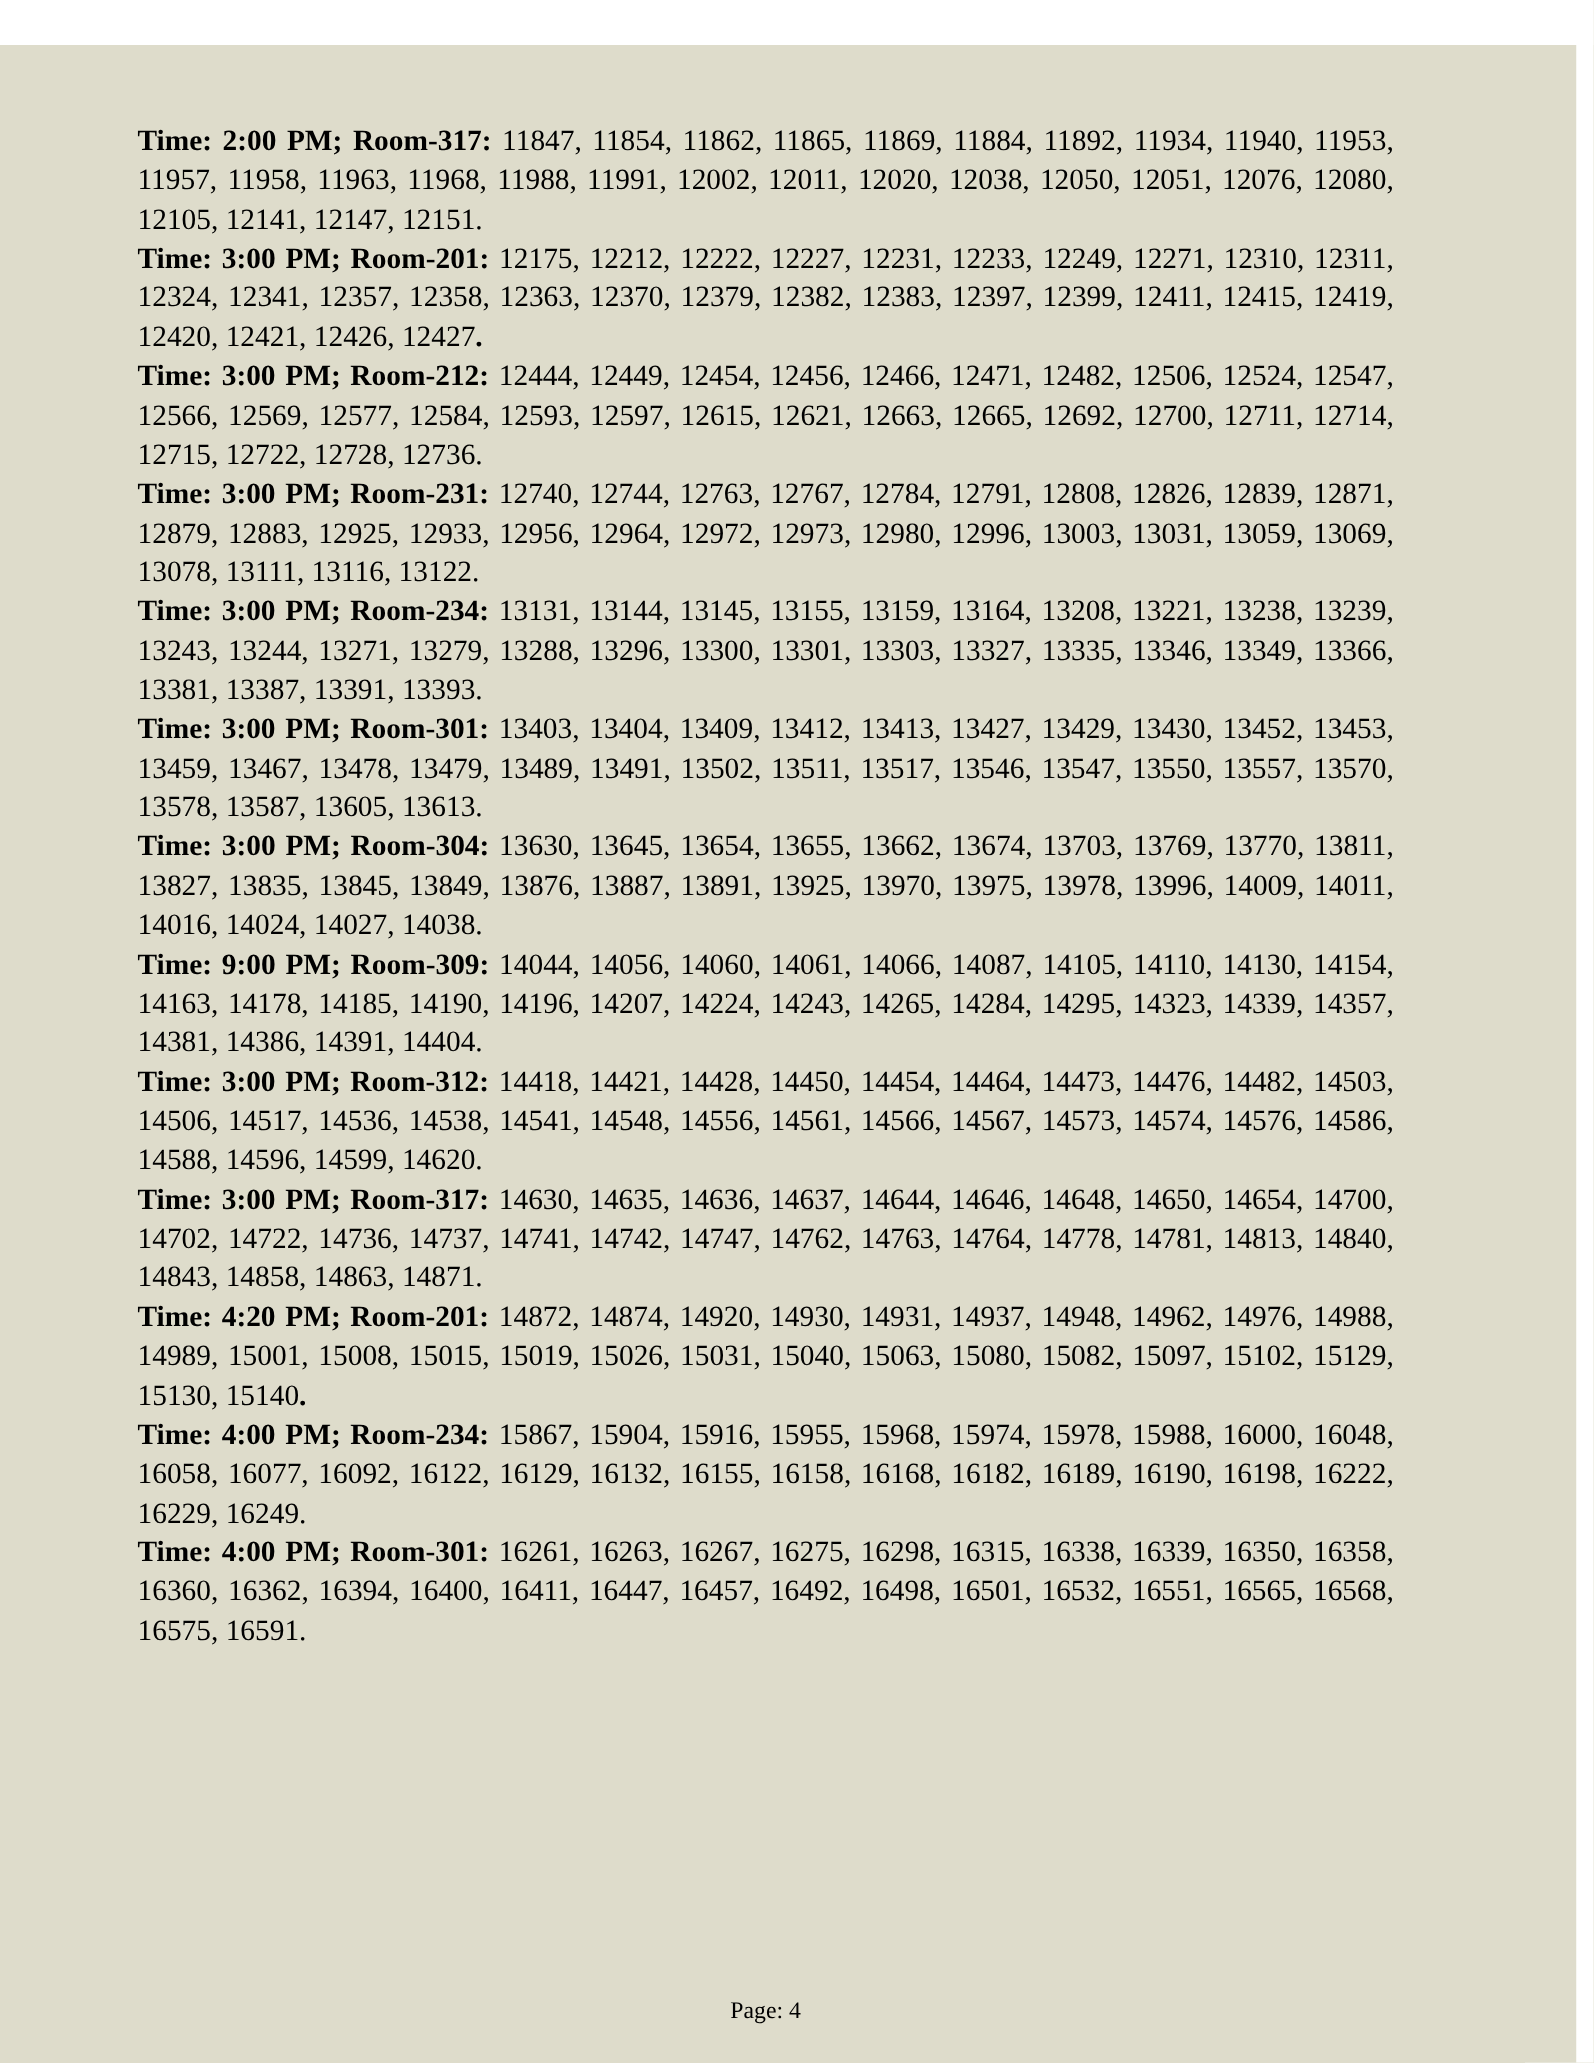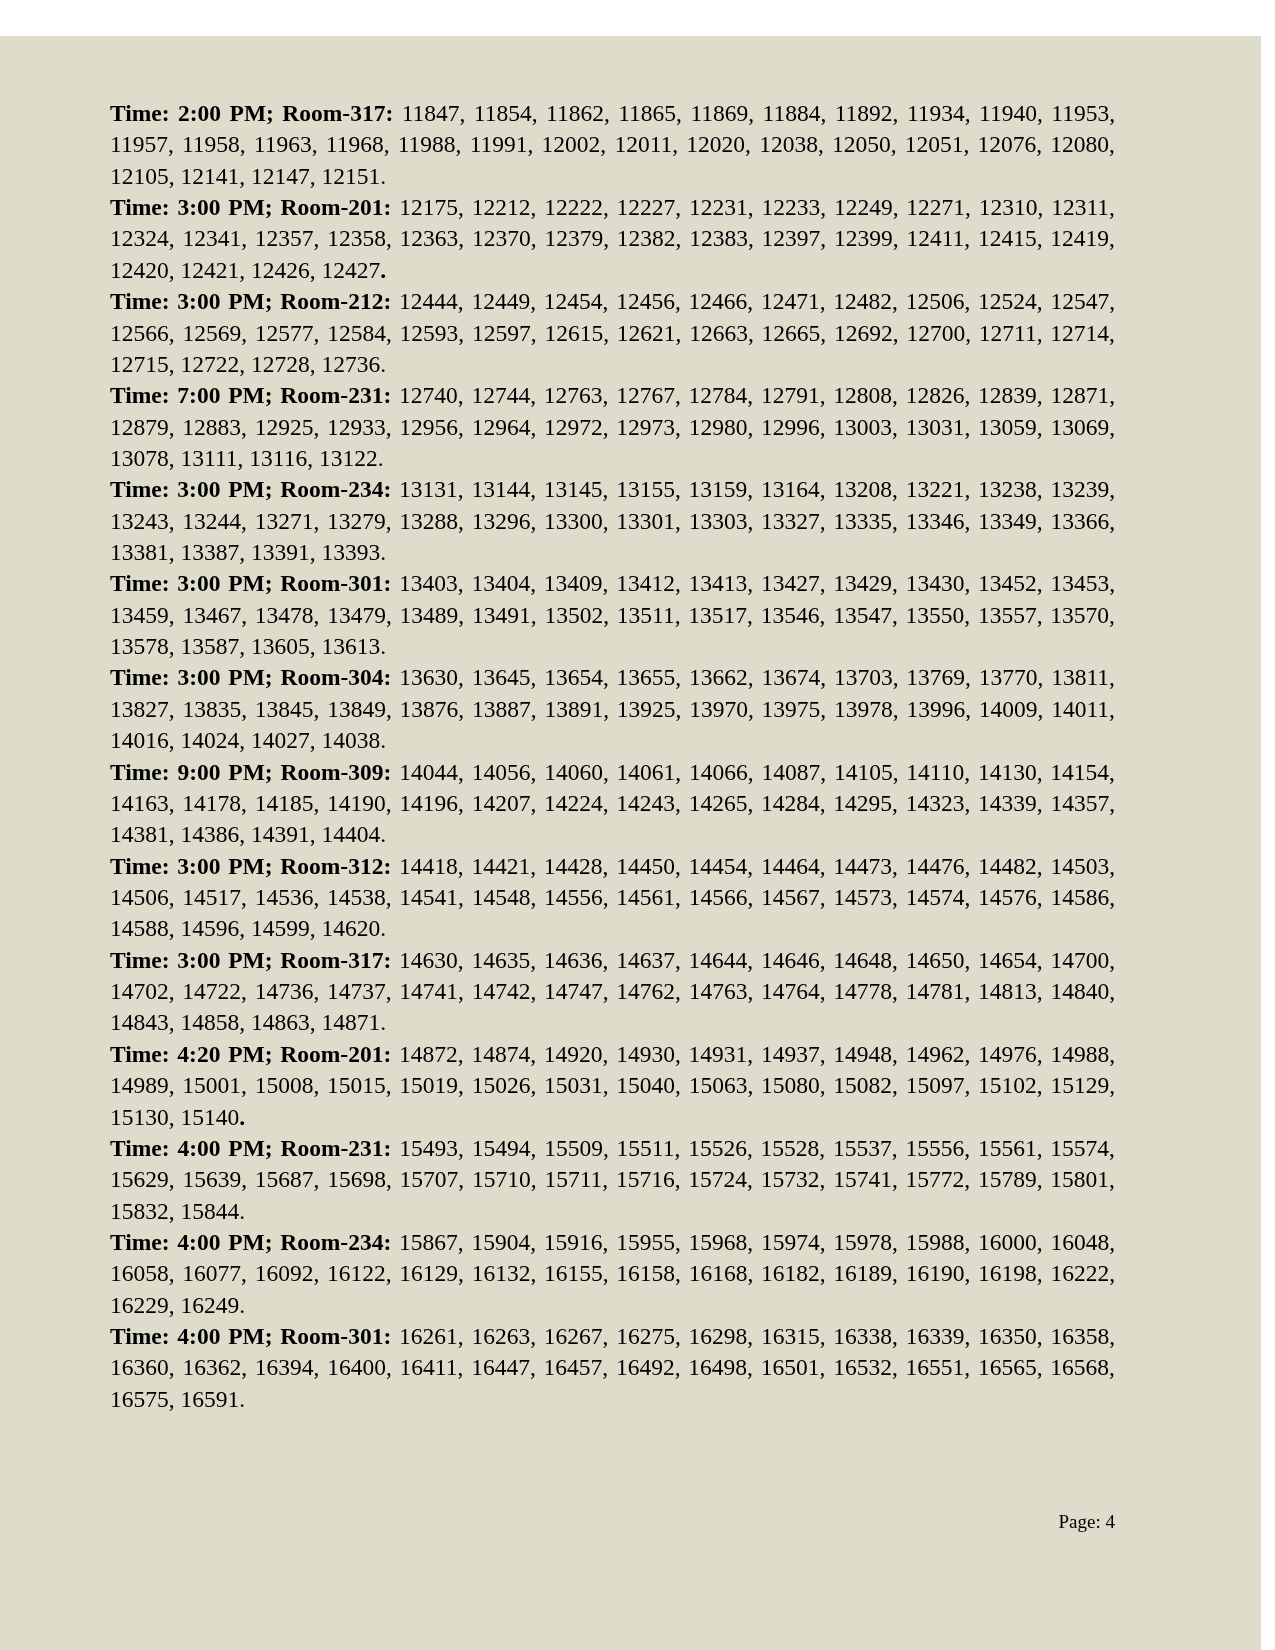--- a/index.html
+++ b/index.html
@@ -76,7 +76,7 @@
 
     <p class="entry"><span class="label">Time: 3:00 PM; Room-212:</span><span class="nums"> 12444, 12449, 12454, 12456, 12466, 12471, 12482, 12506, 12524, 12547, 12566, 12569, 12577, 12584, 12593, 12597, 12615, 12621, 12663, 12665, 12692, 12700, 12711, 12714, 12715, 12722, 12728, 12736.</span><span class="trail-bold"></span></p>
 
-    <p class="entry"><span class="label">Time: 7:00 PM; Room-231:</span><span class="nums"> 12740, 12744, 12763, 12767, 12784, 12791, 12808, 12826, 12839, 12871, 12879, 12883, 12925, 12933, 12956, 12964, 12972, 12973, 12980, 12996, 13003, 13031, 13059, 13069, 13078, 13111, 13116, 13122.</span><span class="trail-bold"></span></p>
+    <p class="entry"><span class="label">Time: 3:00 PM; Room-231:</span><span class="nums"> 12740, 12744, 12763, 12767, 12784, 12791, 12808, 12826, 12839, 12871, 12879, 12883, 12925, 12933, 12956, 12964, 12972, 12973, 12980, 12996, 13003, 13031, 13059, 13069, 13078, 13111, 13116, 13122.</span><span class="trail-bold"></span></p>
 
     <p class="entry"><span class="label">Time: 3:00 PM; Room-234:</span><span class="nums"> 13131, 13144, 13145, 13155, 13159, 13164, 13208, 13221, 13238, 13239, 13243, 13244, 13271, 13279, 13288, 13296, 13300, 13301, 13303, 13327, 13335, 13346, 13349, 13366, 13381, 13387, 13391, 13393.</span><span class="trail-bold"></span></p>
 

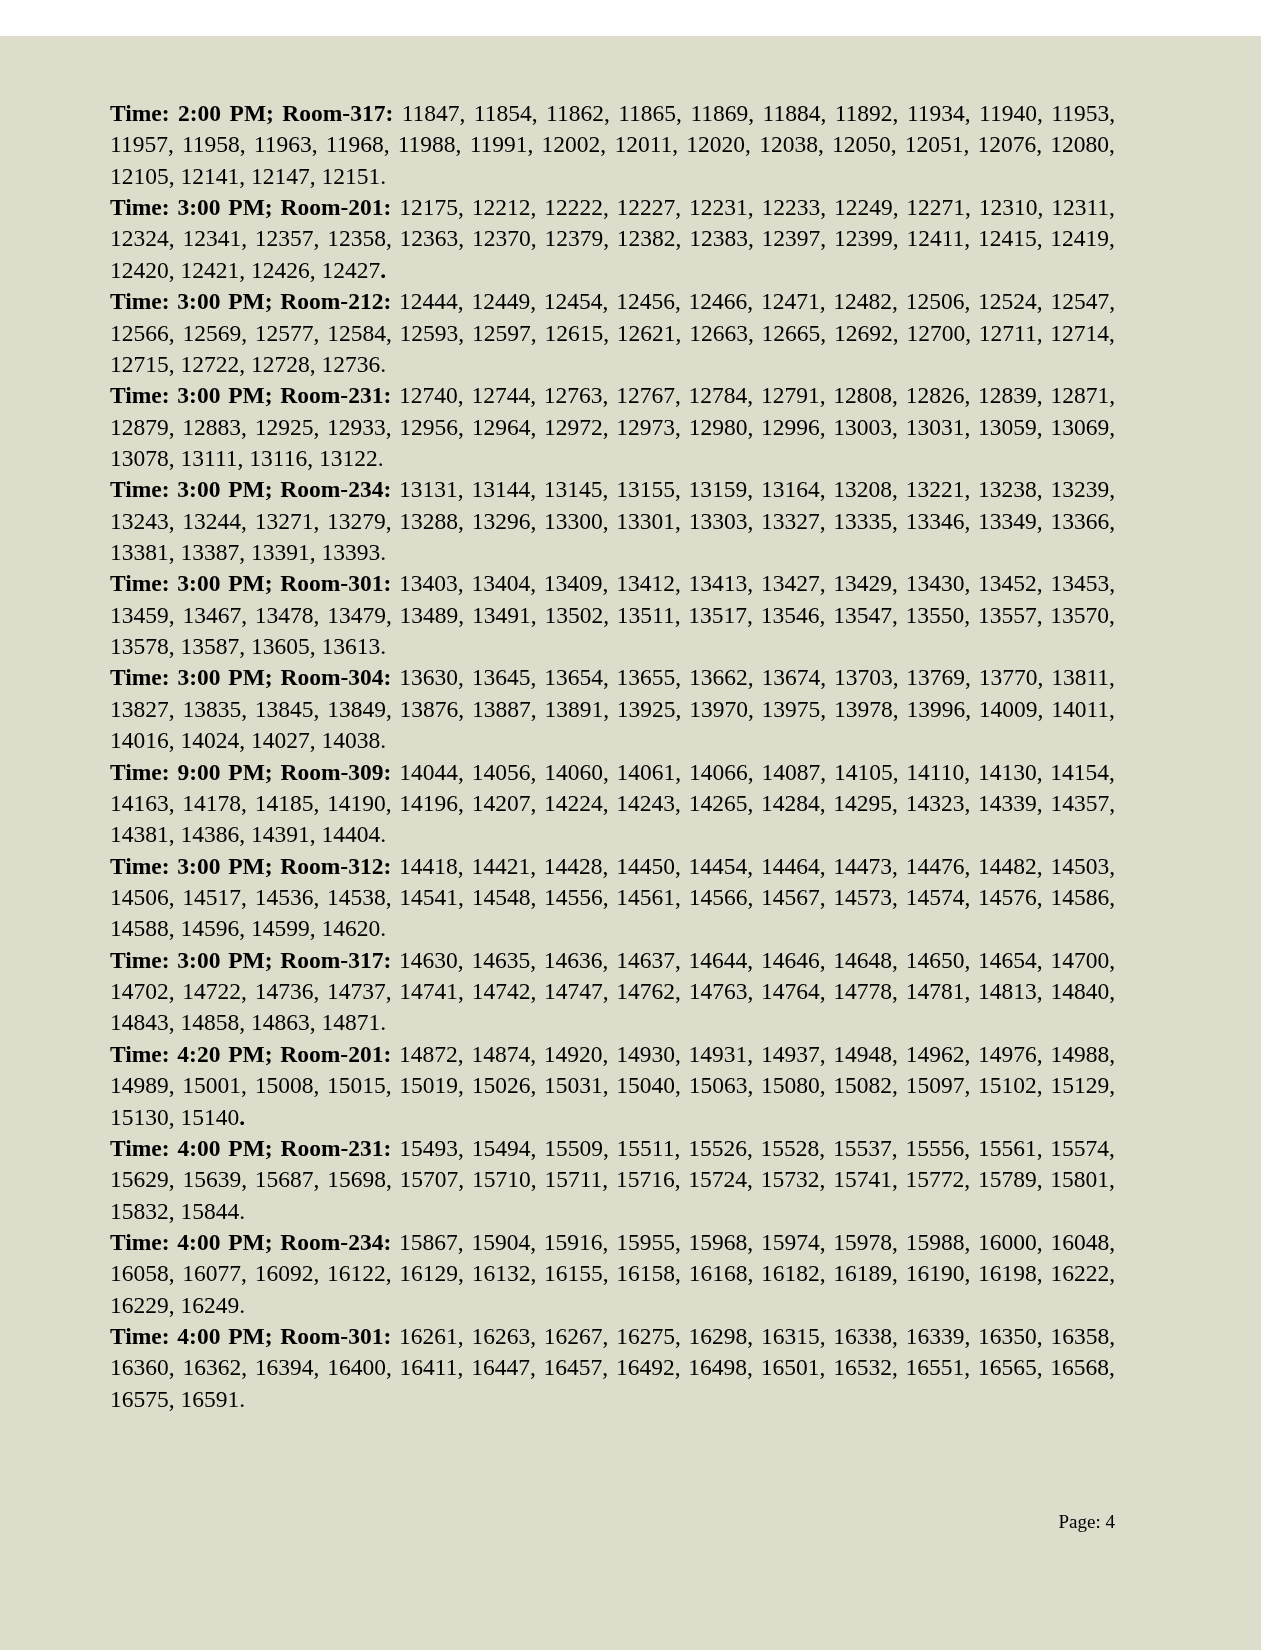--- a/index.html
+++ b/index.html
@@ -93,7 +93,6 @@
     <p class="entry"><span class="label">Time: 4:20 PM; Room-201:</span><span class="nums"> 14872, 14874, 14920, 14930, 14931, 14937, 14948, 14962, 14976, 14988, 14989, 15001, 15008, 15015, 15019, 15026, 15031, 15040, 15063, 15080, 15082, 15097, 15102, 15129, 15130, 15140</span><span class="trail-bold">.</span></p>
 
 
-    <p class="entry"><span class="label">Time: 4:00 PM; Room-231:</span><span class="nums"> 15493, 15494, 15509, 15511, 15526, 15528, 15537, 15556, 15561, 15574, 15629, 15639, 15687, 15698, 15707, 15710, 15711, 15716, 15724, 15732, 15741, 15772, 15789, 15801, 15832, 15844.</span><span class="trail-bold"></span></p>
 
     <p class="entry"><span class="label">Time: 4:00 PM; Room-234:</span><span class="nums"> 15867, 15904, 15916, 15955, 15968, 15974, 15978, 15988, 16000, 16048, 16058, 16077, 16092, 16122, 16129, 16132, 16155, 16158, 16168, 16182, 16189, 16190, 16198, 16222, 16229, 16249.</span><span class="trail-bold"></span></p>
 

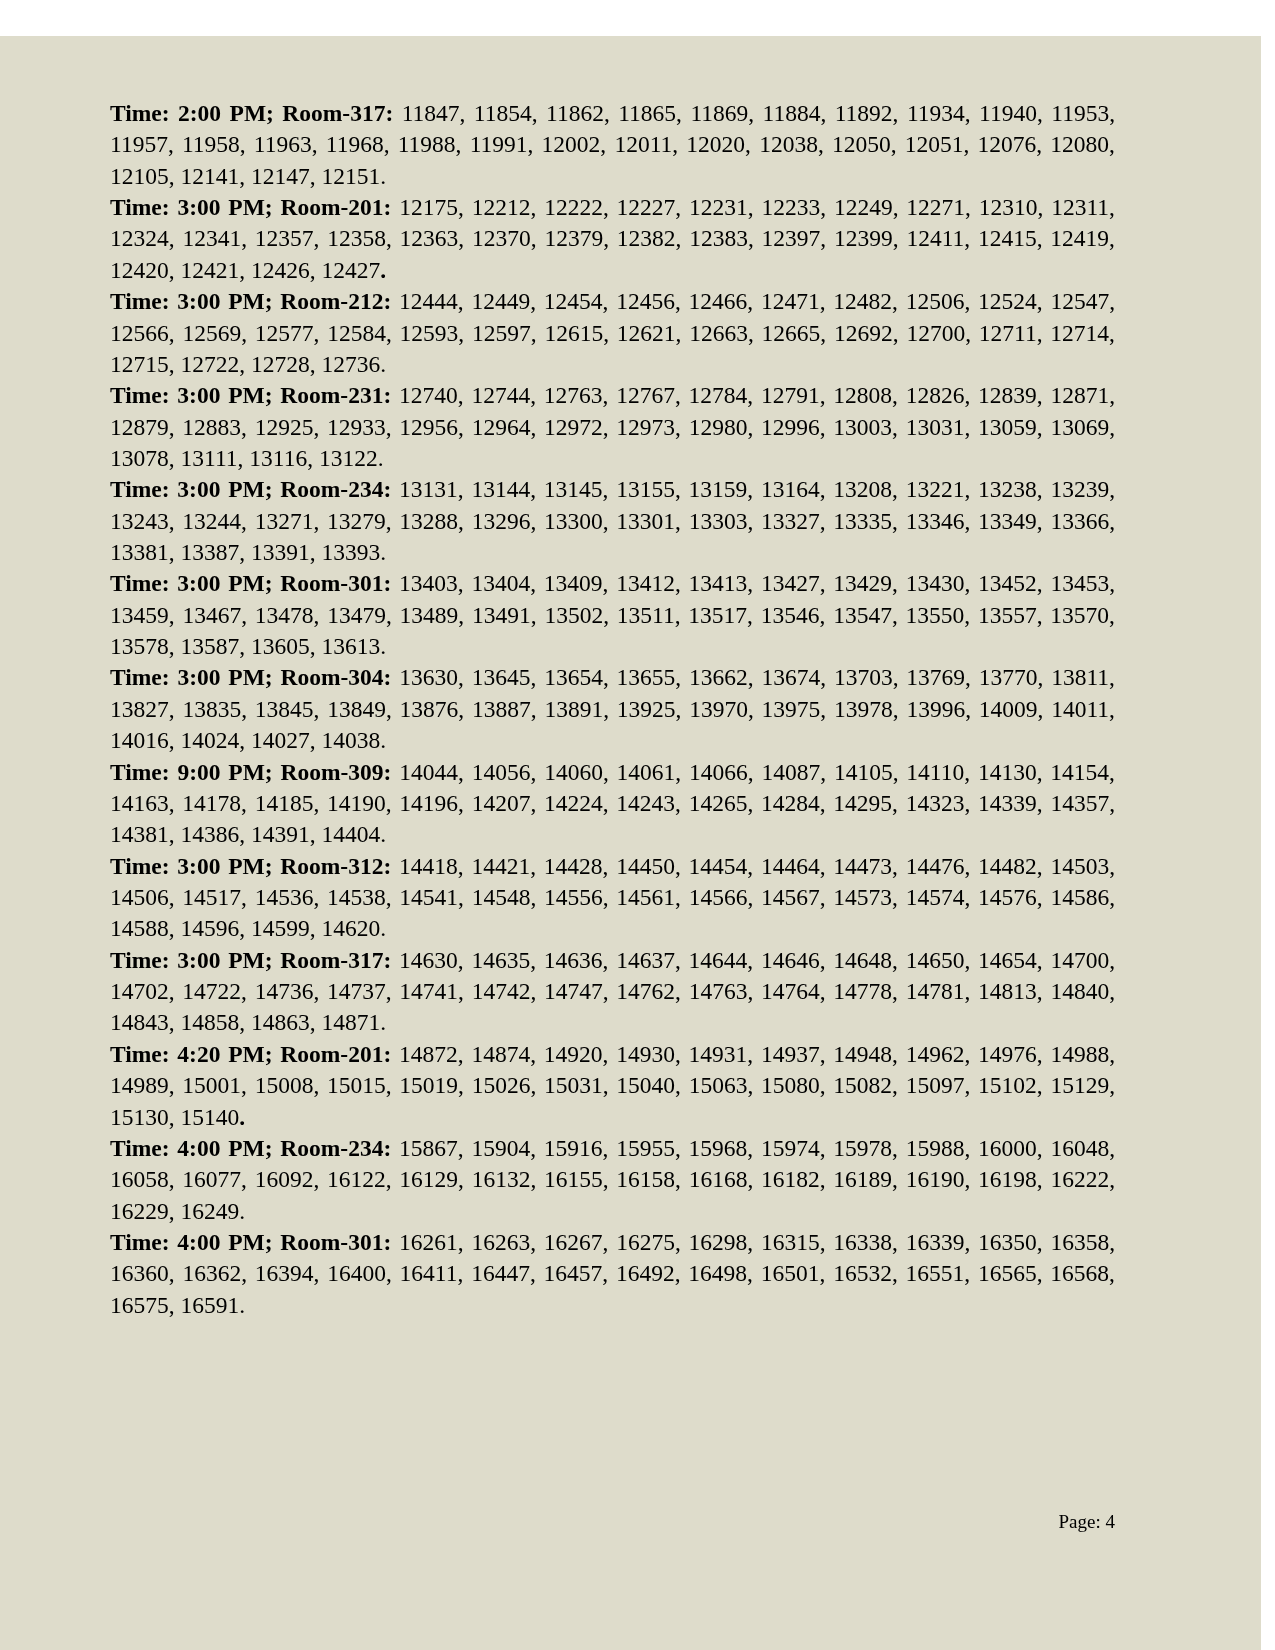--- a/index.html
+++ b/index.html
@@ -55,9 +55,9 @@
   .footer {
     position: absolute;
     left: 0;
-    top: 1413px;
+    top: 1500px;
     width: 1005px;
-    text-align: right;
+    text-align: center;
     font-size: 19px;
     color: #000000;
   }

